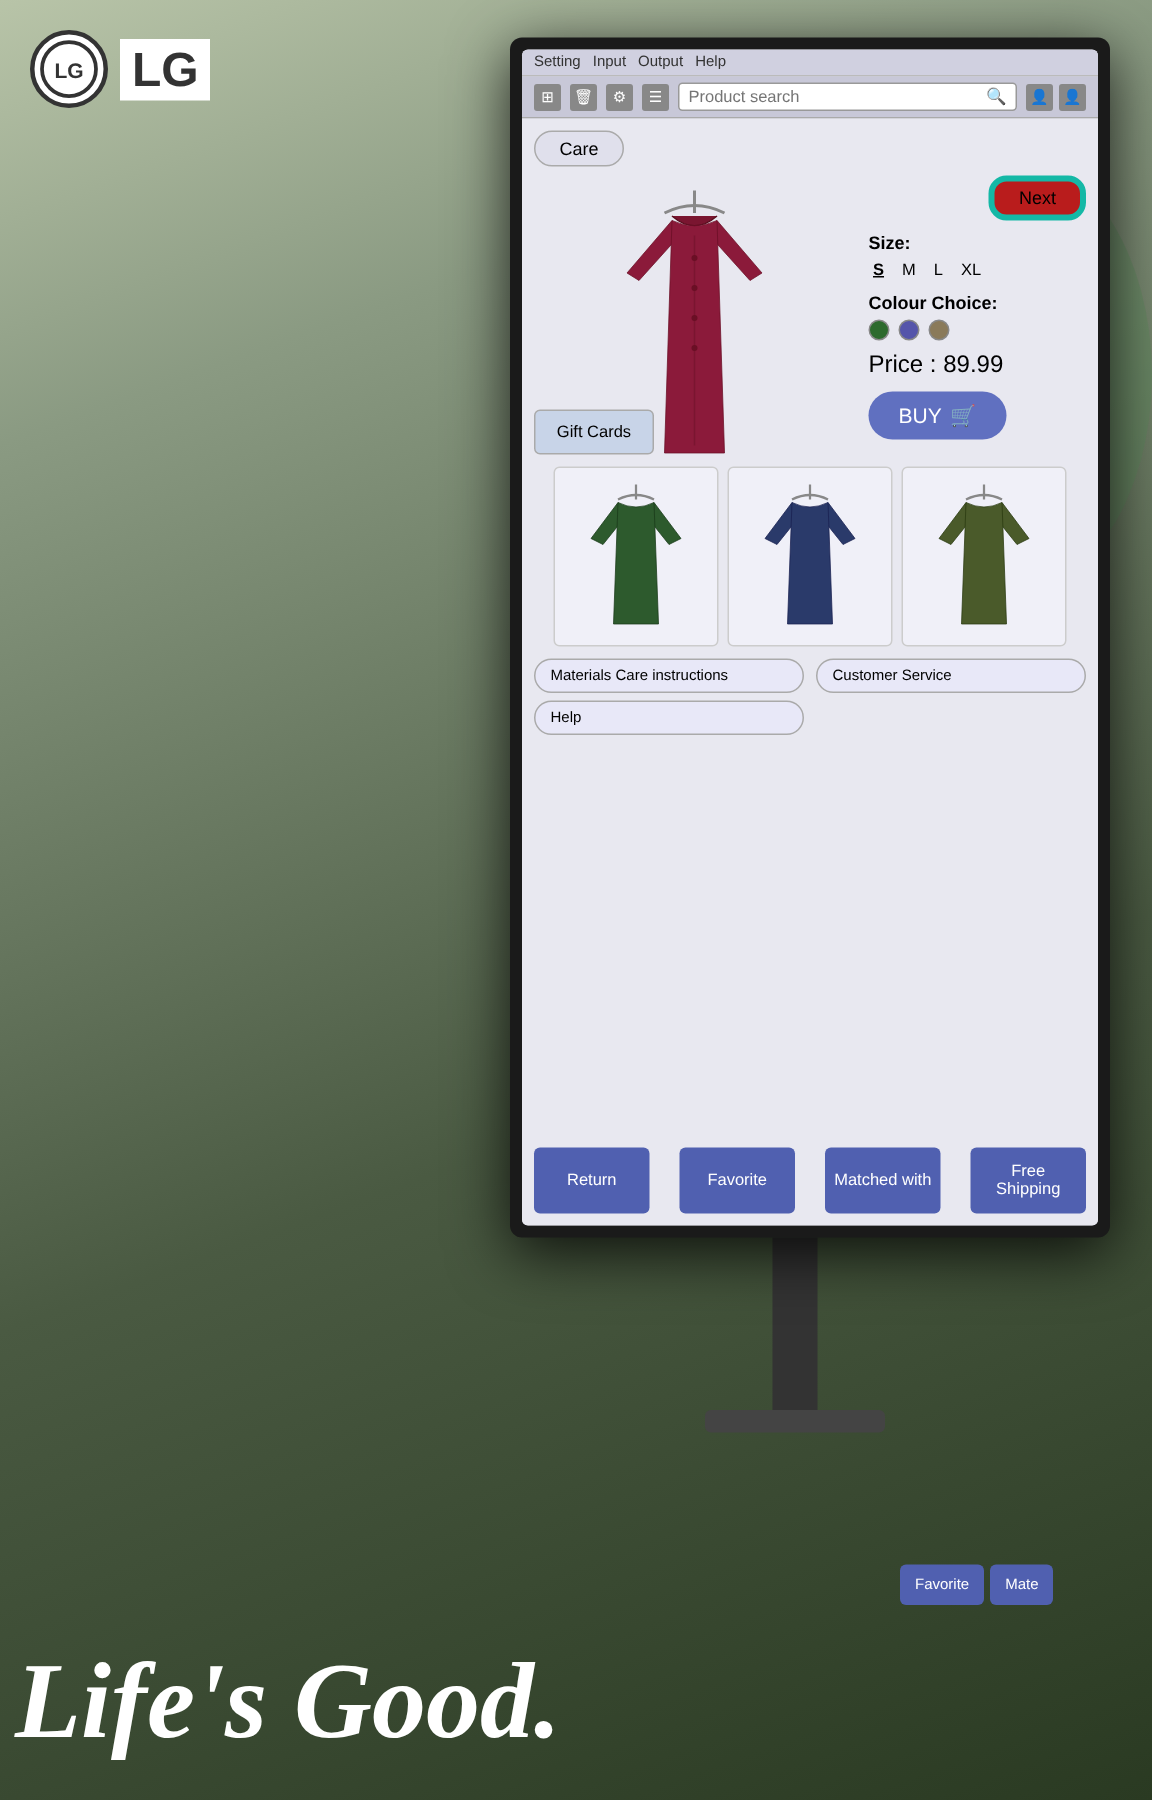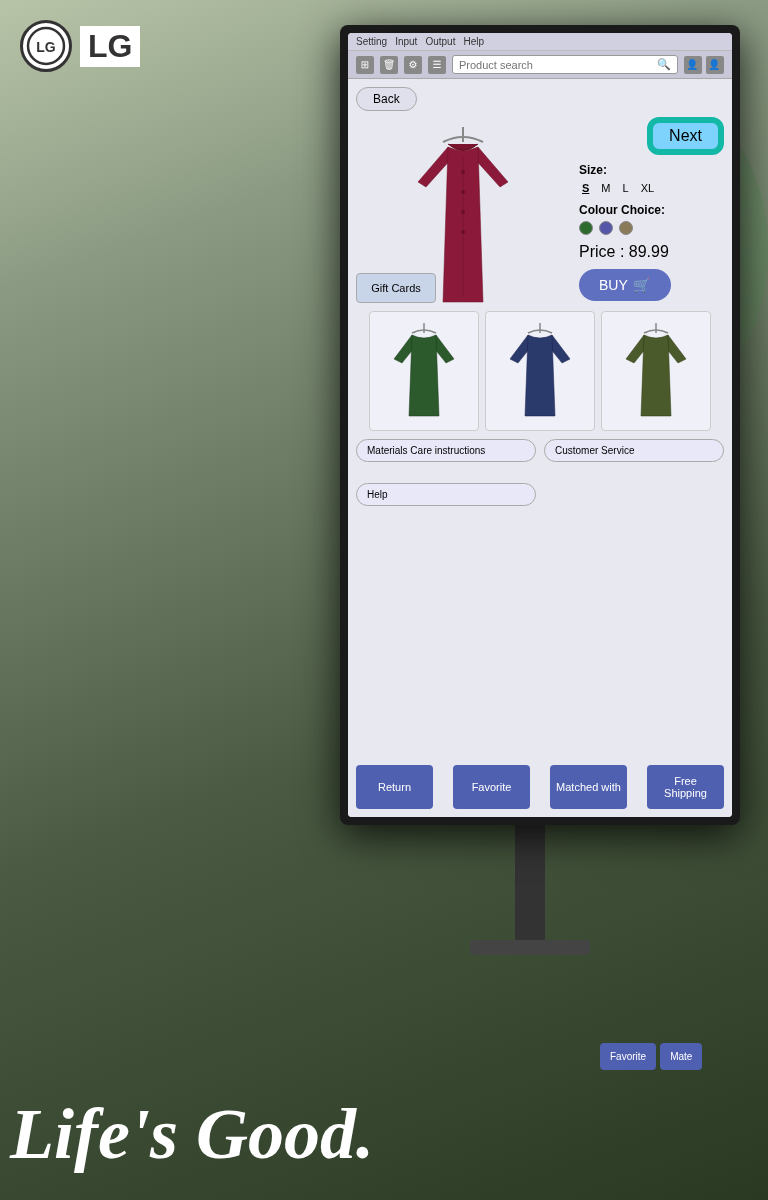--- a/index.html
+++ b/index.html
@@ -430,7 +430,7 @@
       <div class="product-section">
 
         <div class="product-image-area">
-          <button class="back-btn">Back</button>
+          <button class="back-btn">Care</button>
           <div class="main-product-img">
 
             <svg class="shirt-svg" viewBox="0 0 130 200">

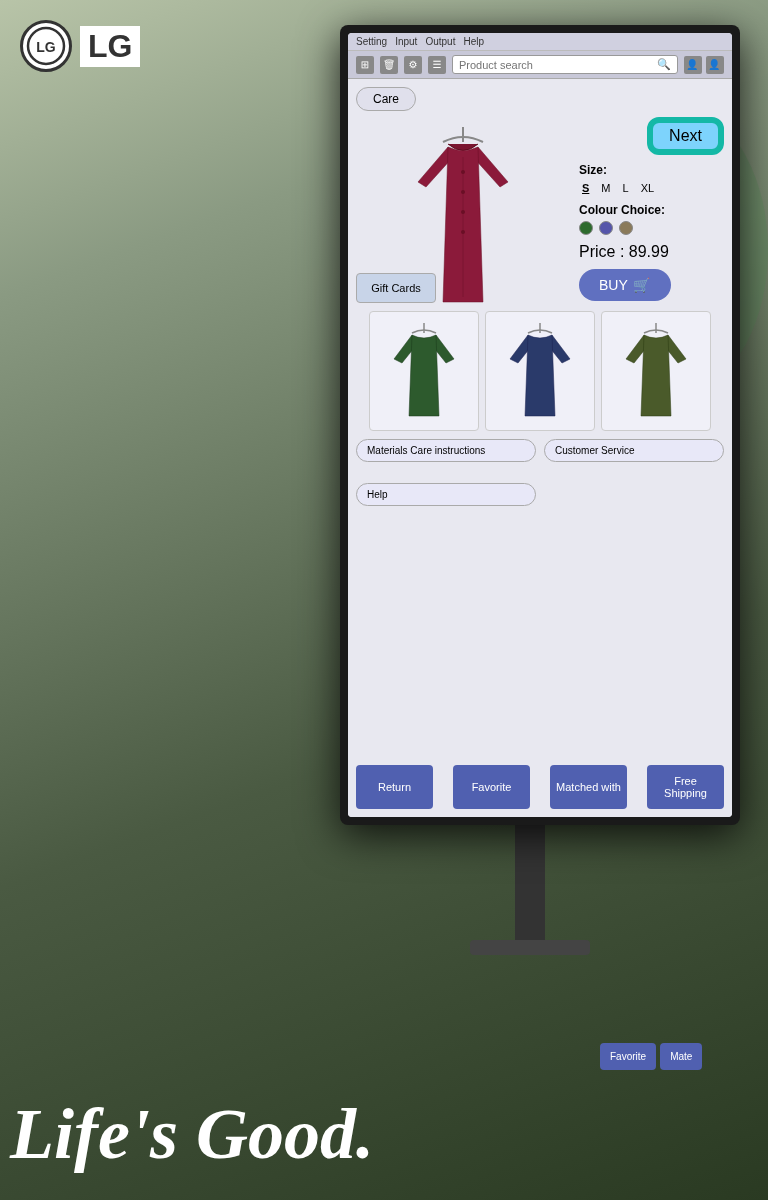--- a/index.html
+++ b/index.html
@@ -203,11 +203,11 @@
     }
 
     .next-btn {
-      background: #7dd3fc;
-      border: 6px solid #14b8a6;
+      background: #b91c1c;
+      border: 4px solid #14b8a6;
       border-radius: 12px;
       padding: 4px 16px;
-      font-size: 16px;
+      font-size: 12px;
       cursor: pointer;
       width: fit-content;
       align-self: flex-end;

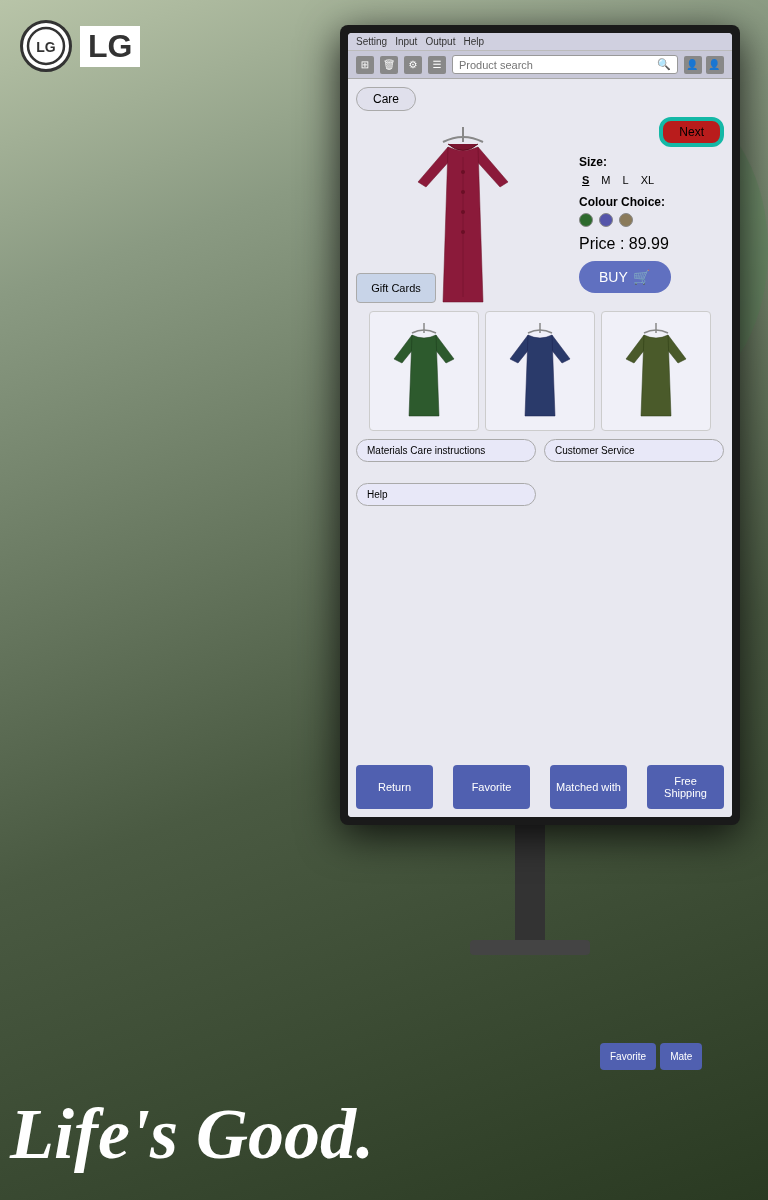--- a/index.html
+++ b/index.html
@@ -283,7 +283,7 @@
       flex: 1;
       display: flex;
       flex-direction: column;
-      gap: 21px;
+      gap: 5px;
     }
     .info-btn {
       background: #e8e8f8;

